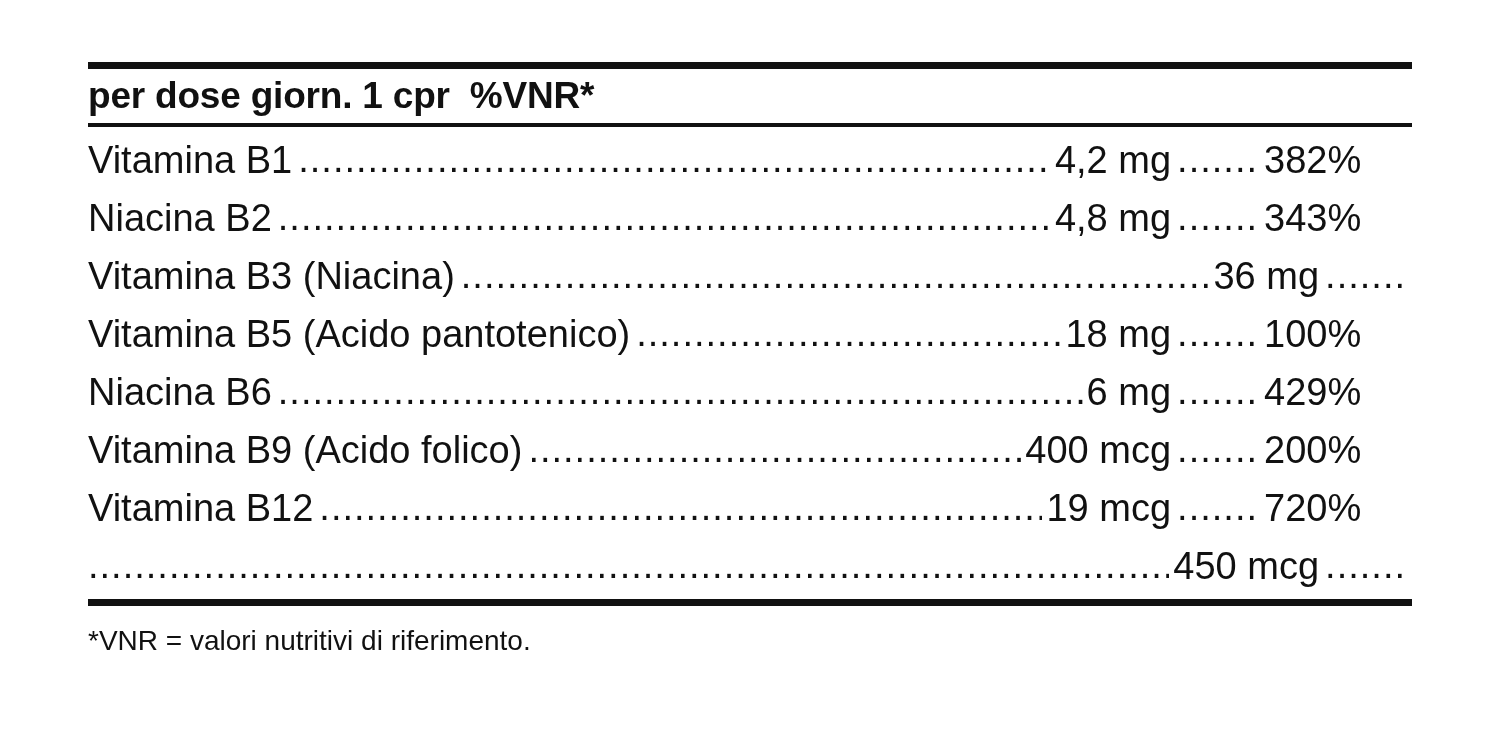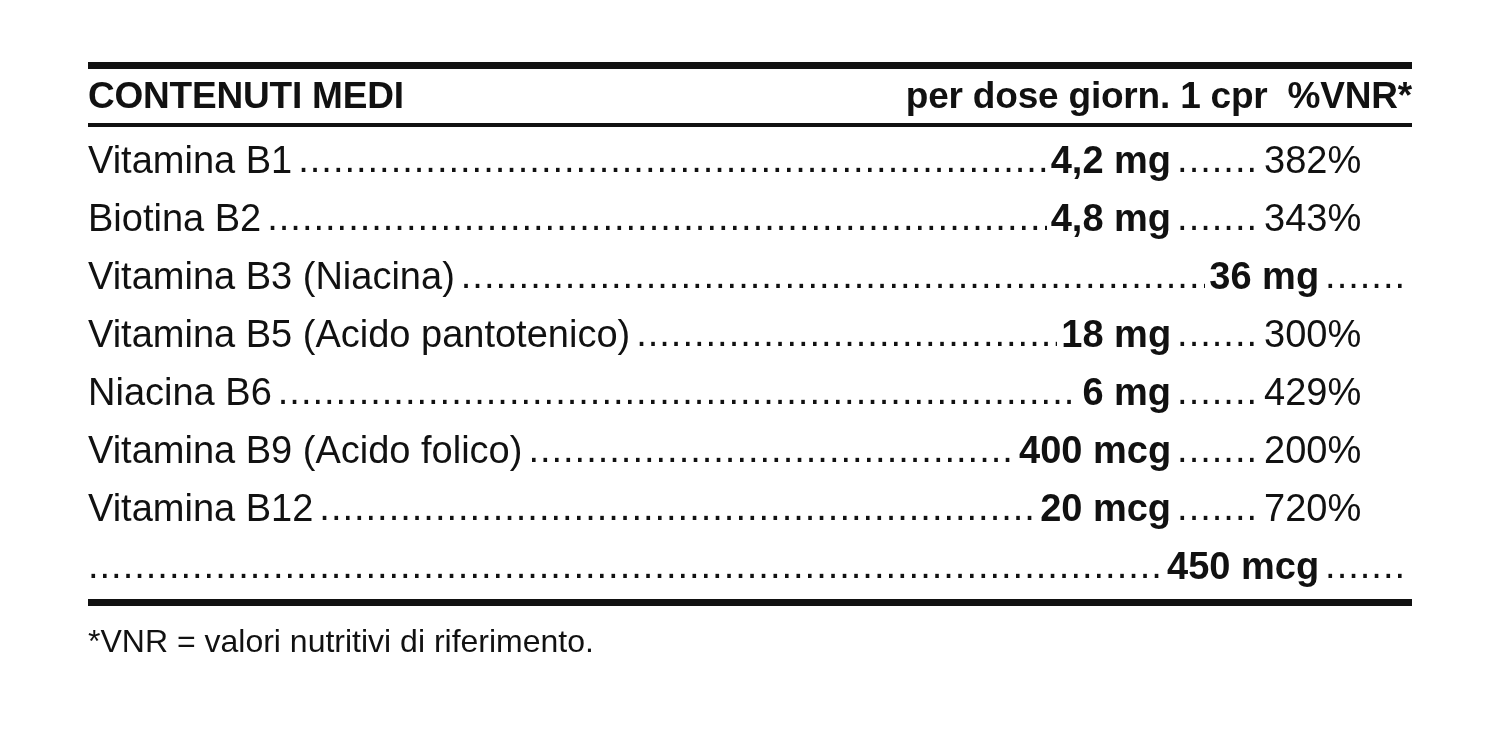--- a/index.html
+++ b/index.html
@@ -125,7 +125,6 @@
   <div class="rule-top"></div>
 
   <div class="header-row">
-    <div class="header-title">CONTENUTI MEDI</div>
     <div class="header-right">
       <div class="header-dose">per dose giorn. 1 cpr</div>
       <div class="header-vnr">%VNR*</div>

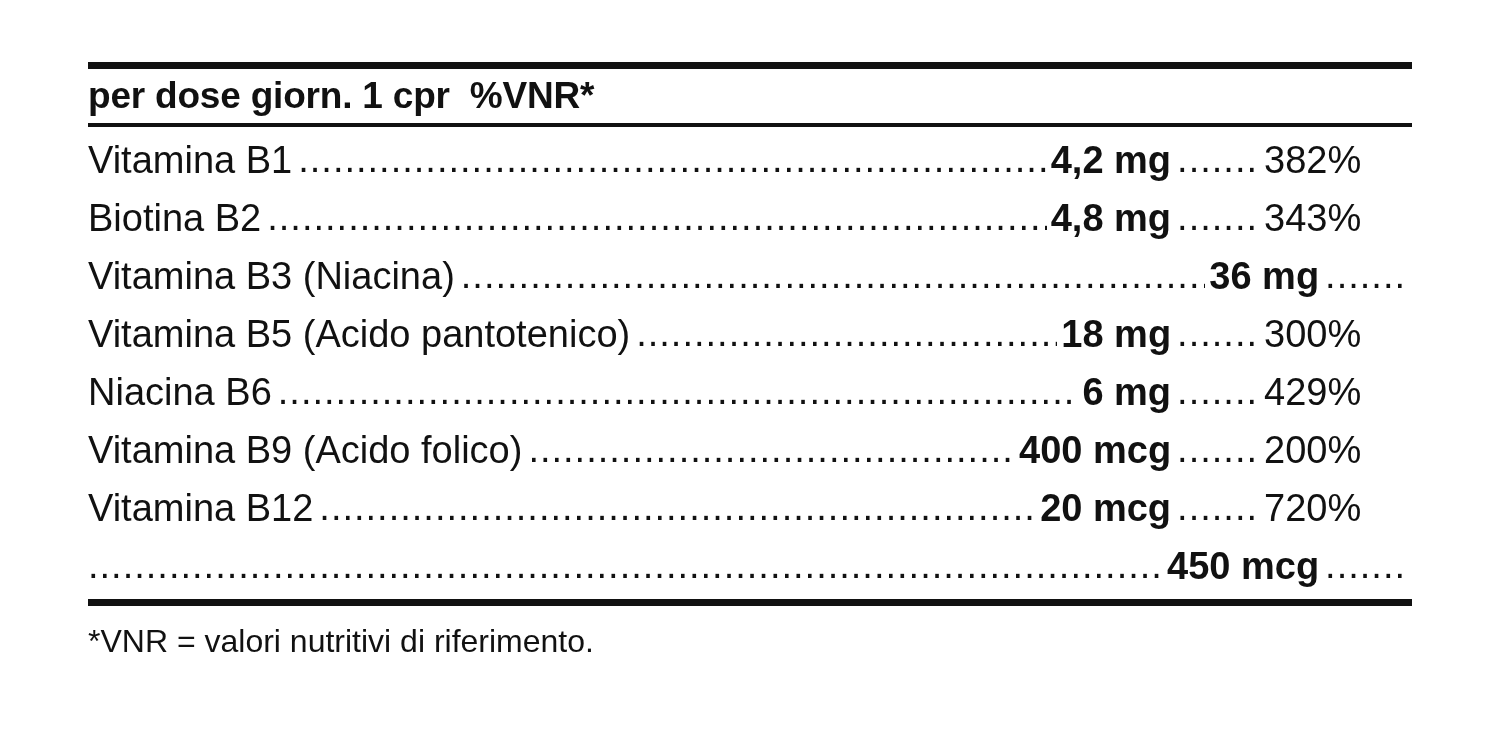--- a/index.html
+++ b/index.html
@@ -97,7 +97,6 @@
     flex: 0 0 auto;
     text-align: left;
     padding-left: 4px;
-    font-weight: bold;
   }
   .row .dots2 {
     flex: 0 0 auto;

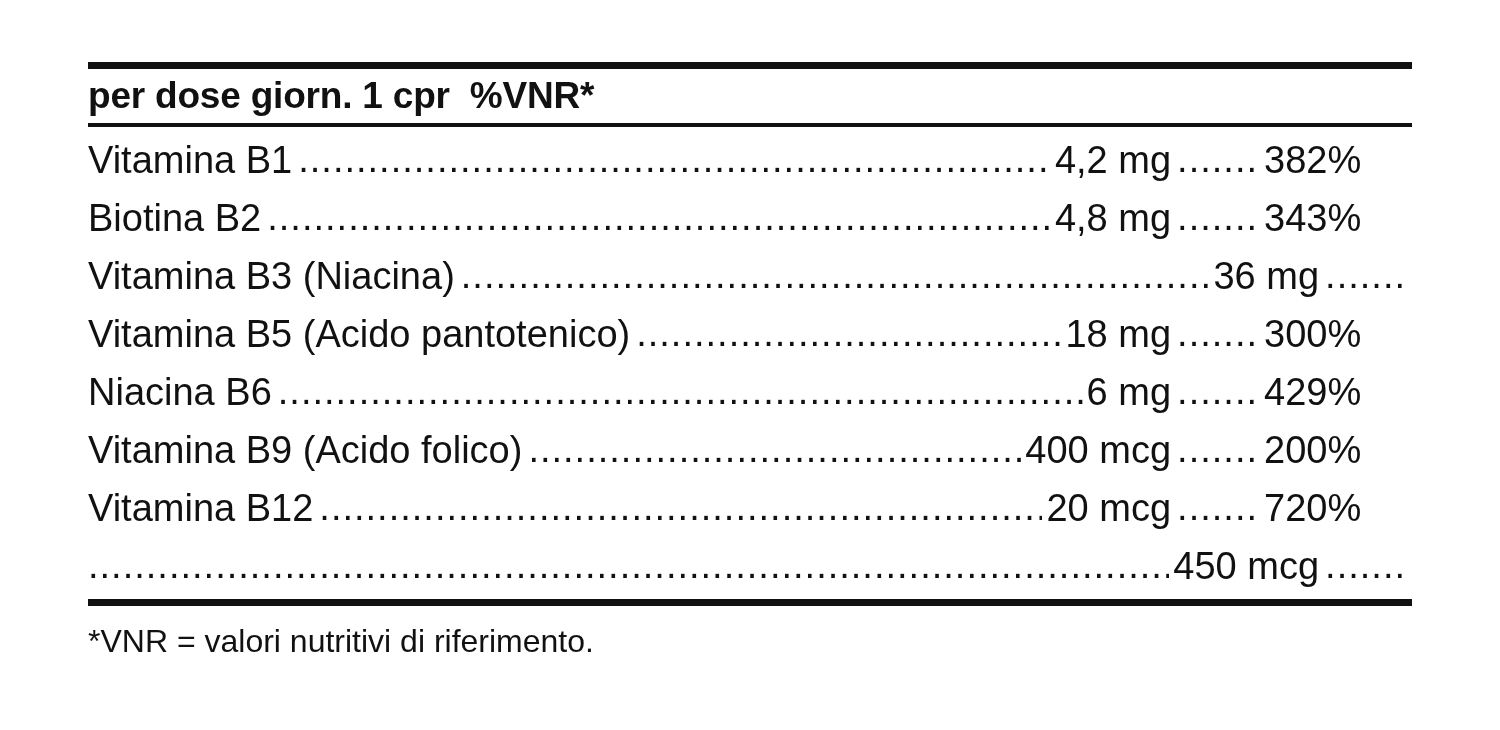--- a/index.html
+++ b/index.html
@@ -143,7 +143,7 @@
     </div>
 
     <div class="row">
-      <span class="name">Biotina B2</span>
+      <span class="name">Niacina B2</span>
       <span class="leader">....................................................................................................</span>
       <span class="amount">4,8 mg</span>
       <span class="dots2">.......</span>

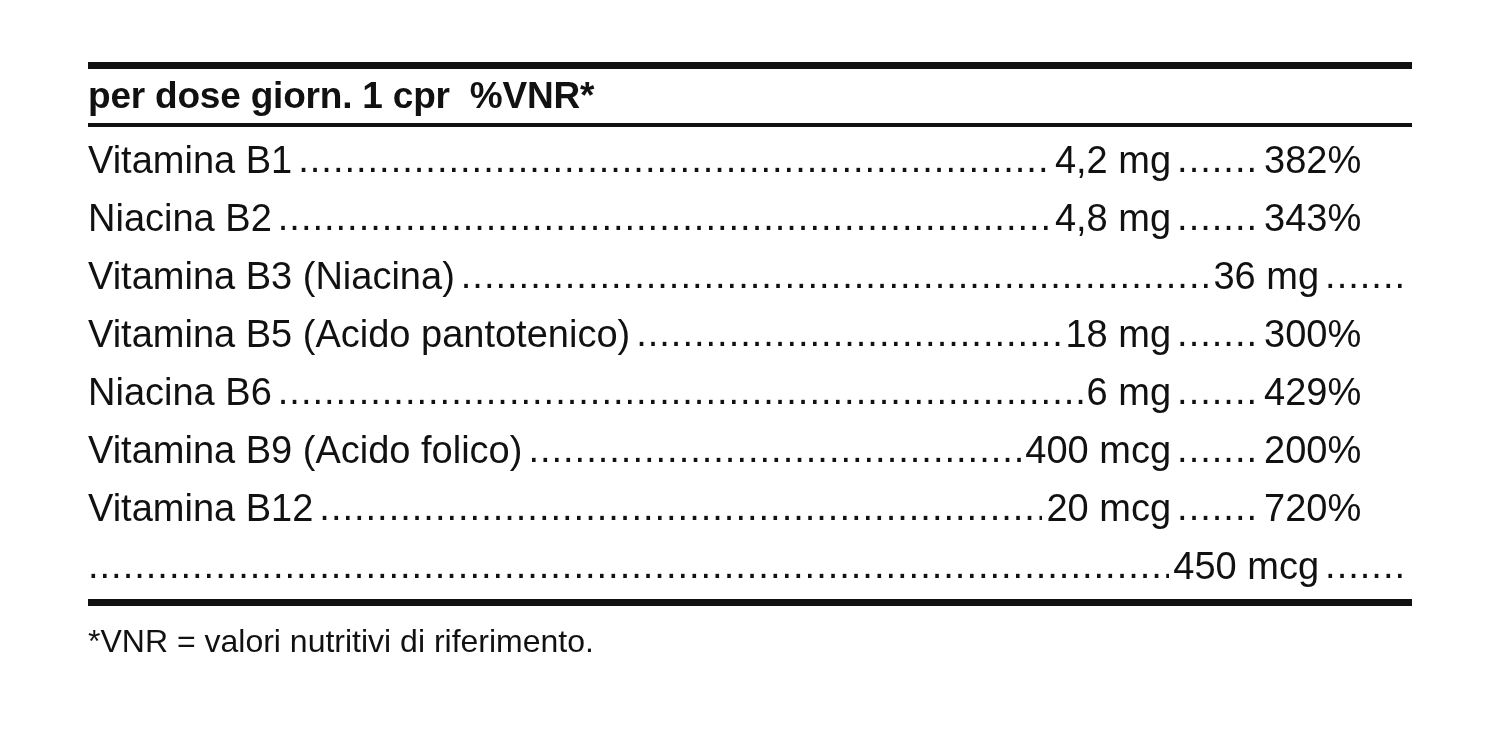--- a/index.html
+++ b/index.html
@@ -162,7 +162,7 @@
       <span class="leader">....................................................................................................</span>
       <span class="amount">18 mg</span>
       <span class="dots2">.......</span>
-      <span class="pct">300%</span>
+      <span class="pct">100%</span>
     </div>
 
     <div class="row">

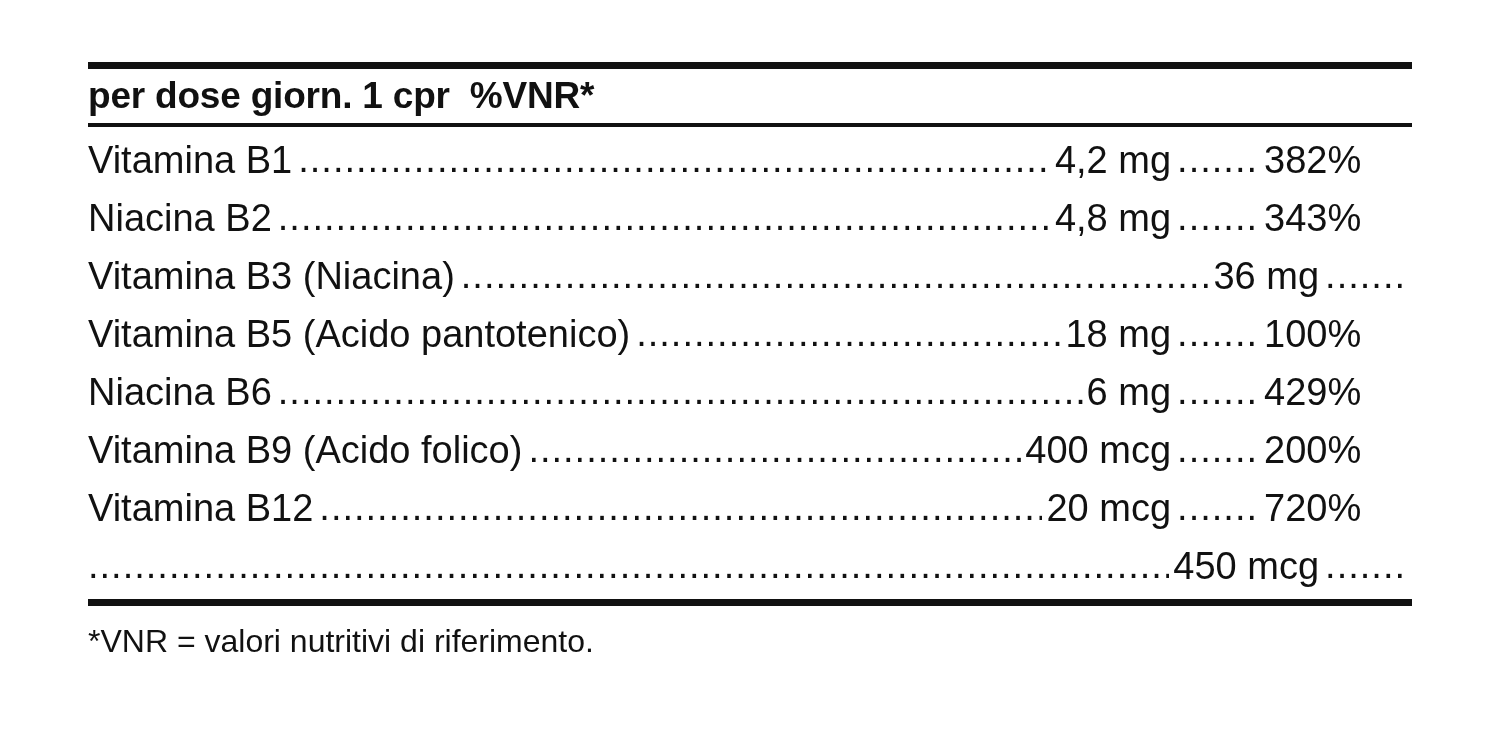--- a/index.html
+++ b/index.html
@@ -184,7 +184,7 @@
     <div class="row">
       <span class="name">Vitamina B12</span>
       <span class="leader">....................................................................................................</span>
-      <span class="amount">20 mcg</span>
+      <span class="amount">19 mcg</span>
       <span class="dots2">.......</span>
       <span class="pct">720%</span>
     </div>

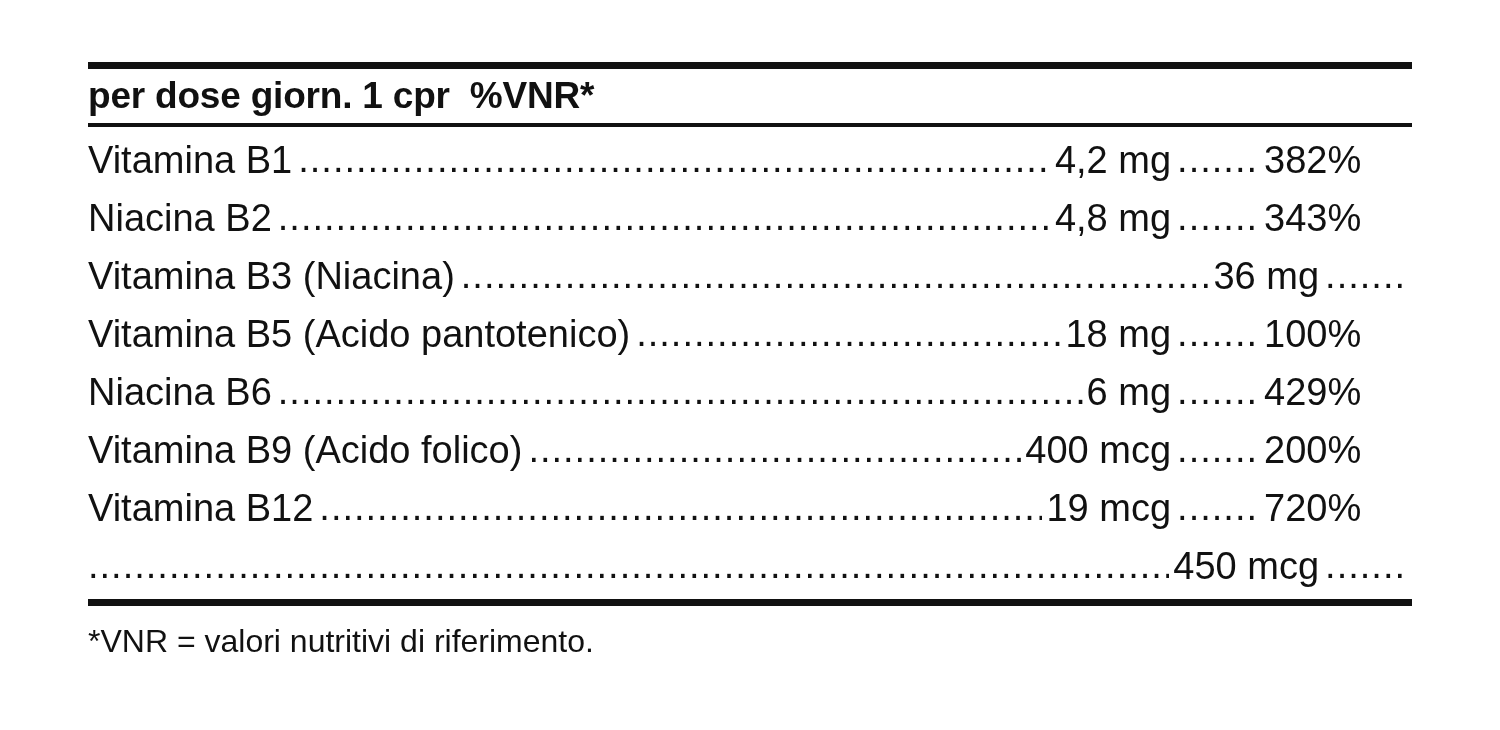--- a/index.html
+++ b/index.html
@@ -111,7 +111,7 @@
   }
 
   .footnote {
-    font-size: 32px;
+    font-size: 28px;
     line-height: 46px;
     padding-top: 12px;
   }

